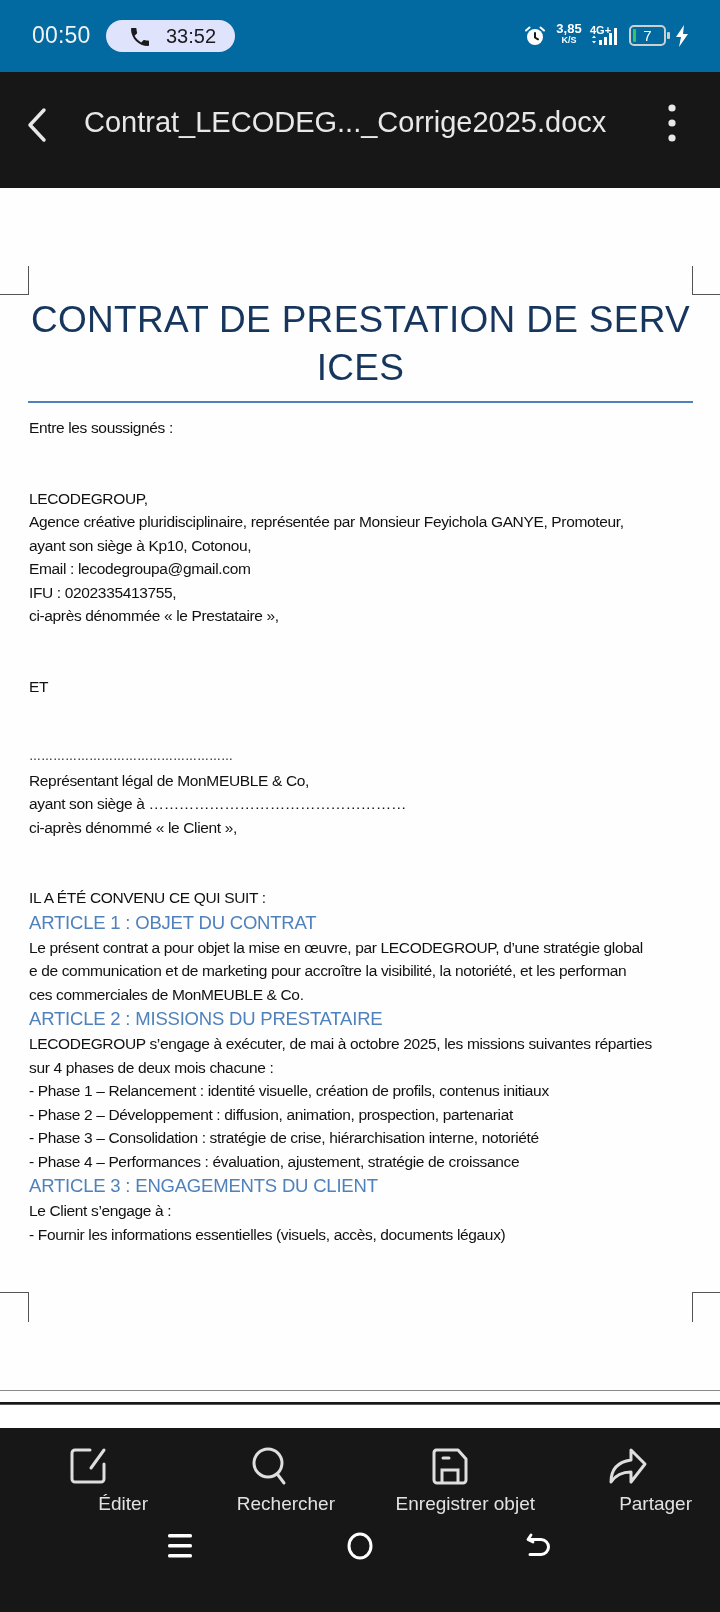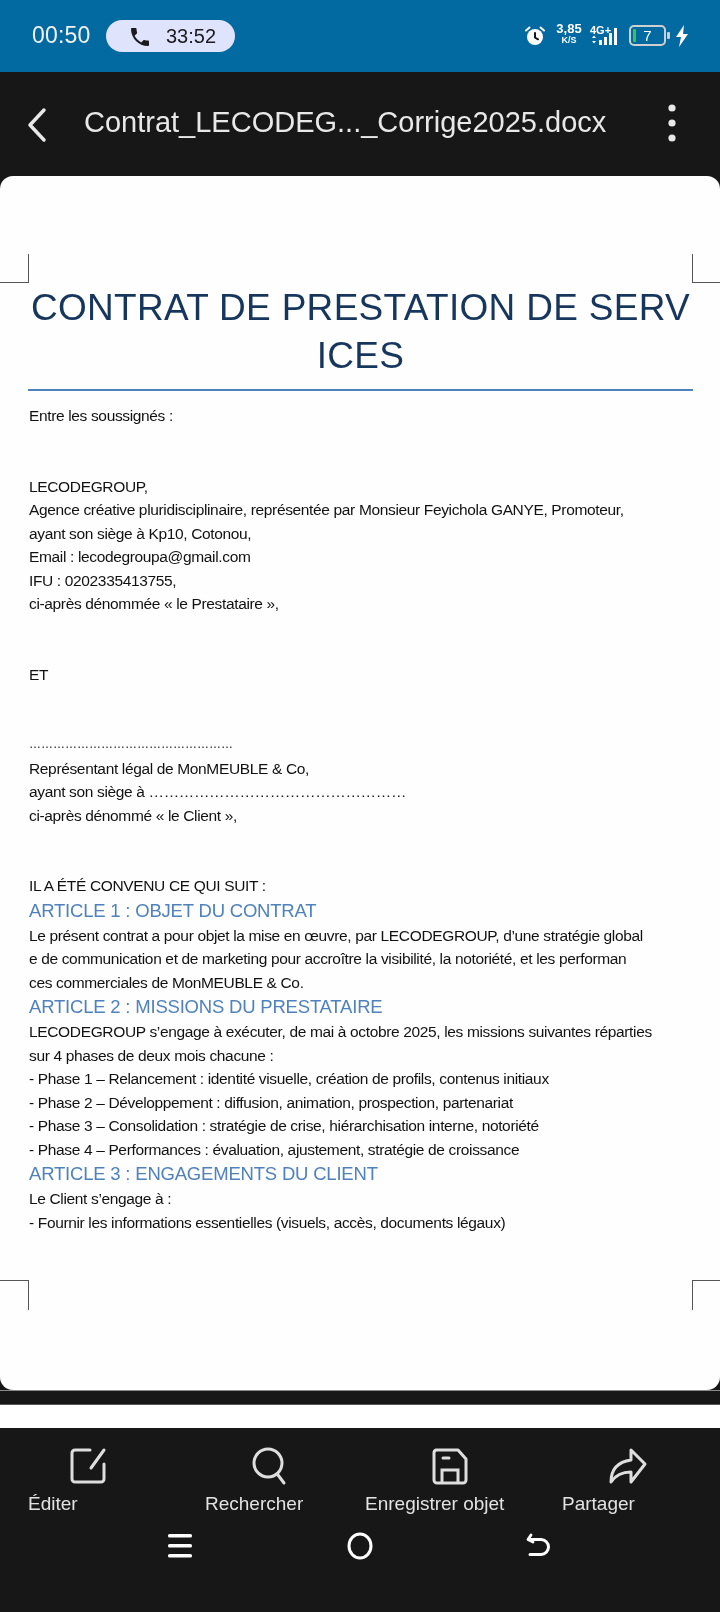--- a/index.html
+++ b/index.html
@@ -32,7 +32,7 @@
 
   
   .viewer { position: absolute; top: 176px; left: 0; width: 720px; height: 1252px; background: #171717; overflow: hidden; }
-  .page { position: absolute; left: 0; top: 0; width: 720px; height: 1214px; background: #fefefe; border-radius: 13px; }
+  .page { position: absolute; left: 0; top: 12px; width: 720px; height: 1214px; background: #fefefe; }
   .page2-wrap { position: absolute; top: 1404px; left: 0; width: 720px; height: 24px; background: #fff; border-top: 1px solid #555; }
   .sep-line { position: absolute; left: 0; top: 1214px; width: 720px; height: 1px; background: #8a8a8a; }
 

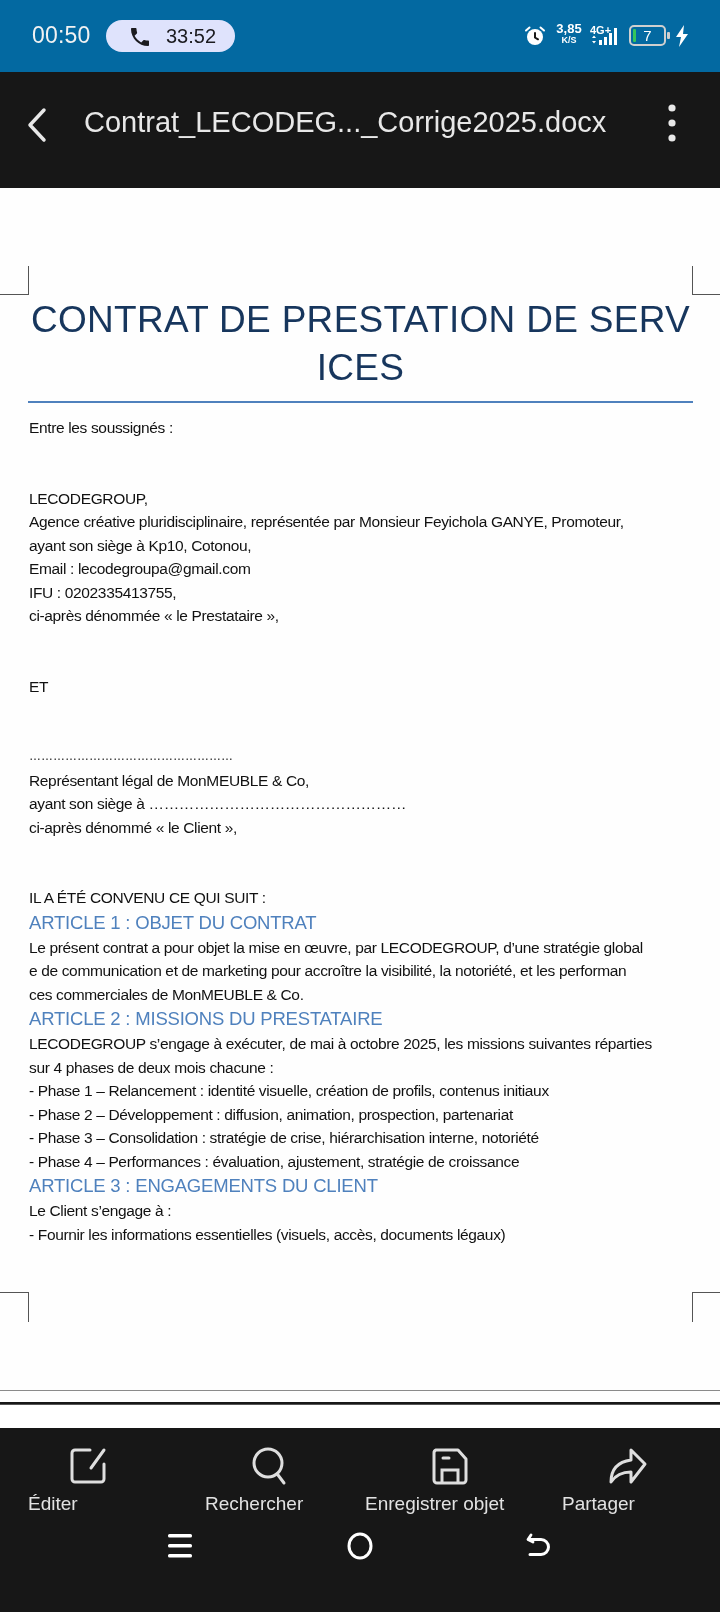--- a/index.html
+++ b/index.html
@@ -52,7 +52,7 @@
 
   
   .toolbar { position: absolute; top: 1428px; left: 0; width: 720px; height: 88px; background: #171717; }
-  .tool { position: absolute; top: 0; height: 88px; text-align: left; color: #e6e6e6; cursor: pointer; }
+  .tool { position: absolute; top: 0; height: 88px; text-align: right; color: #e6e6e6; cursor: pointer; }
   .tool svg { position: absolute; top: 16px; }
   .tool .lbl { position: absolute; top: 65px; left: 0; right: 0; font-size: 19px; color: #e2e2e2; white-space: nowrap; }
 

